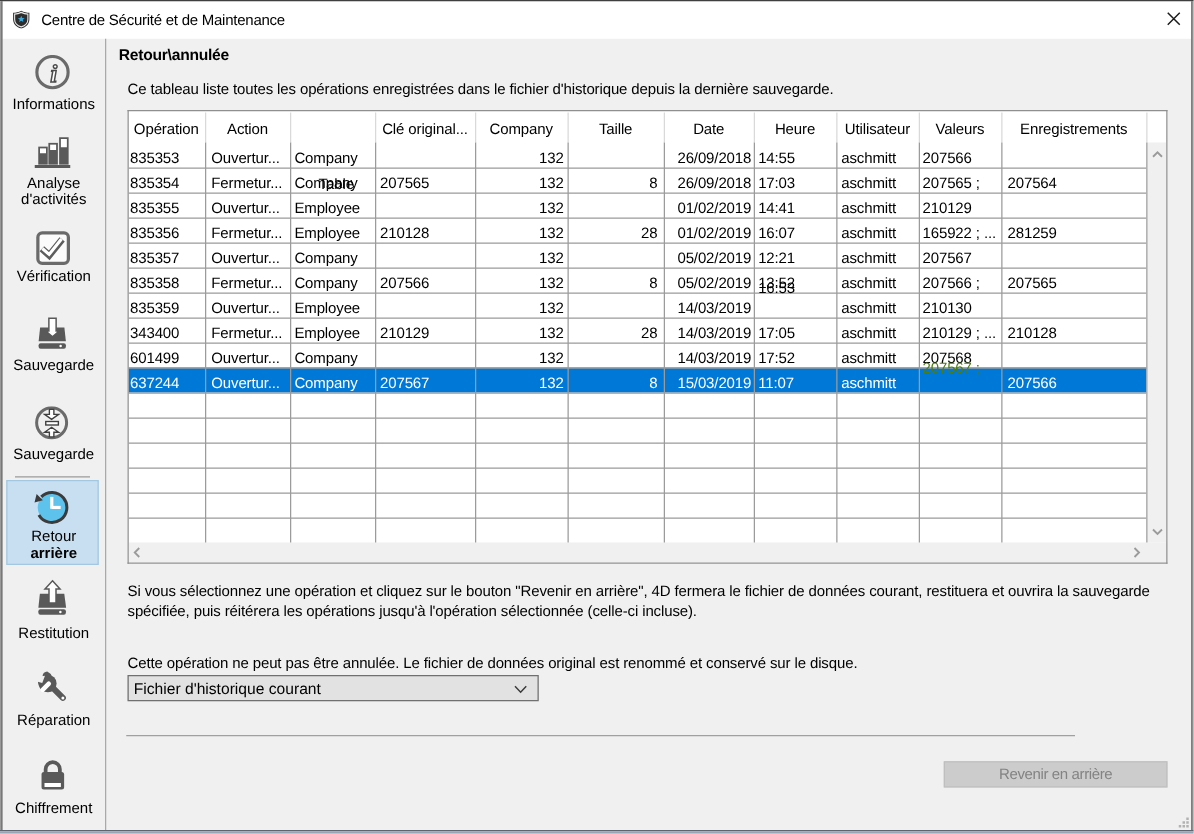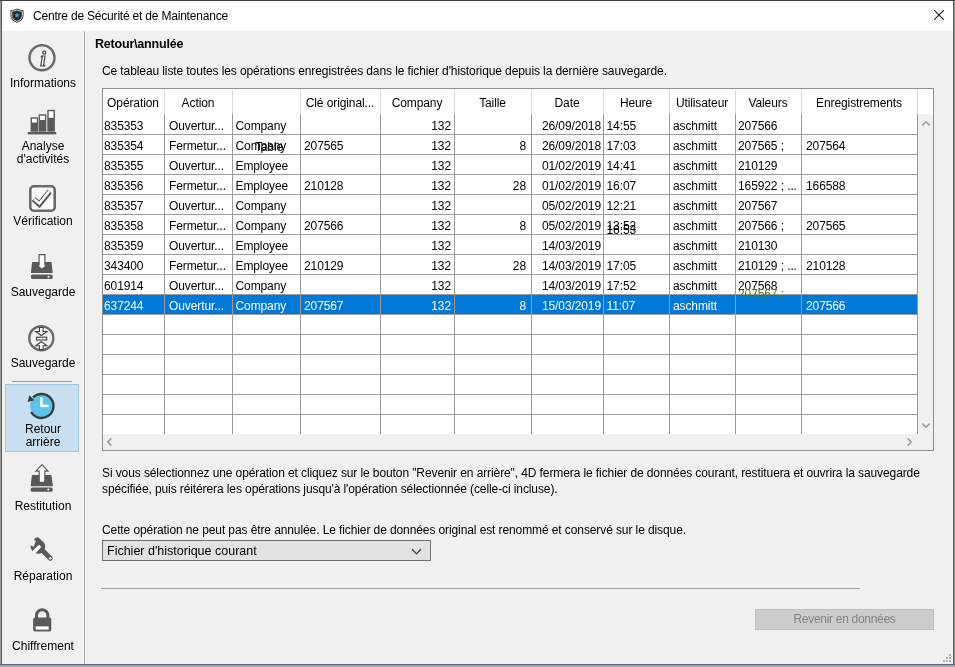--- a/index.html
+++ b/index.html
@@ -186,7 +186,7 @@
 <div class="dc" style="top:176px;left:606.5px;text-align:left;color:#000">16:07</div>
 <div class="dc" style="top:176px;left:673px;text-align:left;color:#000">aschmitt</div>
 <div class="dc" style="top:176px;left:738px;text-align:left;color:#000">165922 ; ...</div>
-<div class="dc" style="top:176px;left:806px;text-align:left;color:#000">166588</div>
+<div class="dc" style="top:176px;left:806px;text-align:left;color:#000">281259</div>
 <div class="dc" style="top:196px;left:104px;text-align:left;color:#000">835357</div>
 <div class="dc" style="top:196px;left:169px;text-align:left;color:#000">Ouvertur...</div>
 <div class="dc" style="top:196px;left:235.5px;text-align:left;color:#000">Company</div>

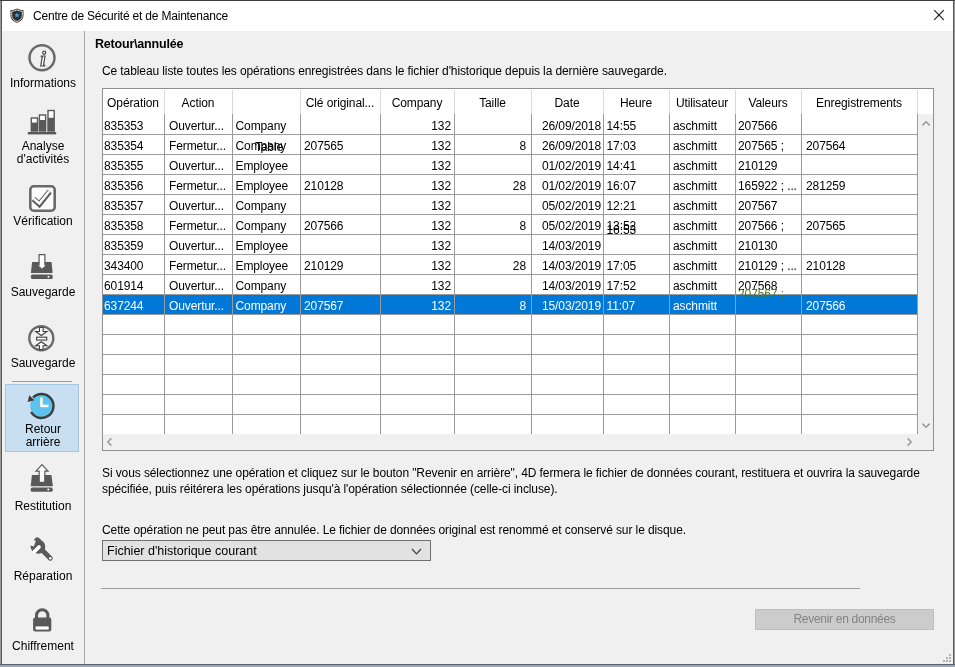--- a/index.html
+++ b/index.html
@@ -225,7 +225,7 @@
 <div class="dc" style="top:256px;left:673px;text-align:left;color:#000">aschmitt</div>
 <div class="dc" style="top:256px;left:738px;text-align:left;color:#000">210129 ; ...</div>
 <div class="dc" style="top:256px;left:806px;text-align:left;color:#000">210128</div>
-<div class="dc" style="top:276px;left:104px;text-align:left;color:#000">601914</div>
+<div class="dc" style="top:276px;left:104px;text-align:left;color:#000">601499</div>
 <div class="dc" style="top:276px;left:169px;text-align:left;color:#000">Ouvertur...</div>
 <div class="dc" style="top:276px;left:235.5px;text-align:left;color:#000">Company</div>
 <div class="dc" style="top:276px;left:380px;width:71px;text-align:right;color:#000">132</div>

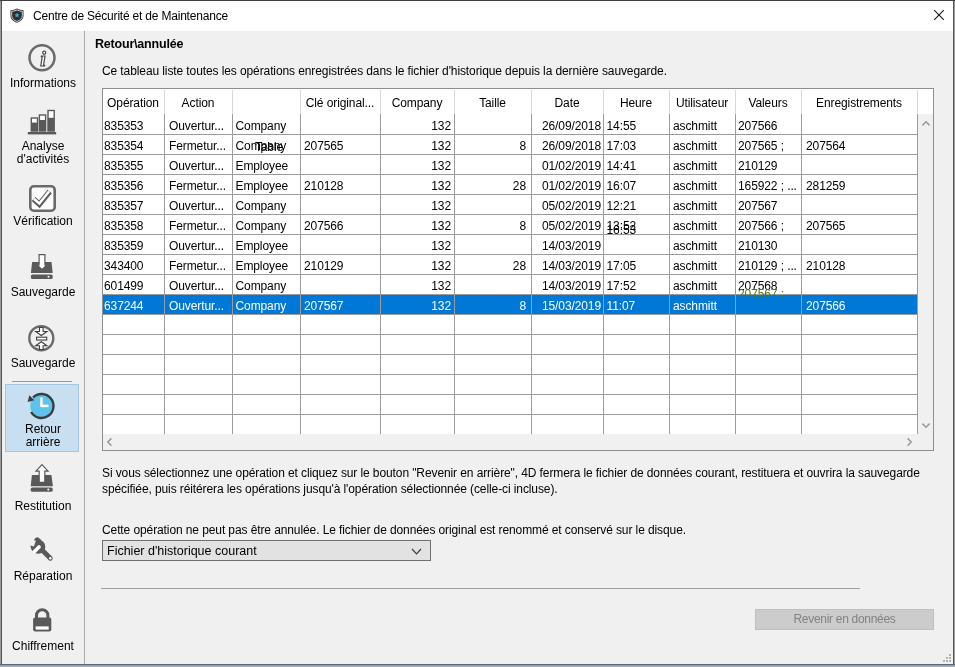--- a/index.html
+++ b/index.html
@@ -90,7 +90,7 @@
 <div class="sl" style="top:284.7px;">Sauvegarde</div>
 <div class="sl" style="top:355.7px;">Sauvegarde</div>
 <div class="sl" style="top:422px;">Retour</div>
-<div class="sl" style="top:434.5px;">arrière</div>
+<div class="sl" style="top:434.5px;font-weight:bold;">arrière</div>
 <div class="sl" style="top:498.5px;">Restitution</div>
 <div class="sl" style="top:568.7px;">Réparation</div>
 <div class="sl" style="top:639px;">Chiffrement</div>

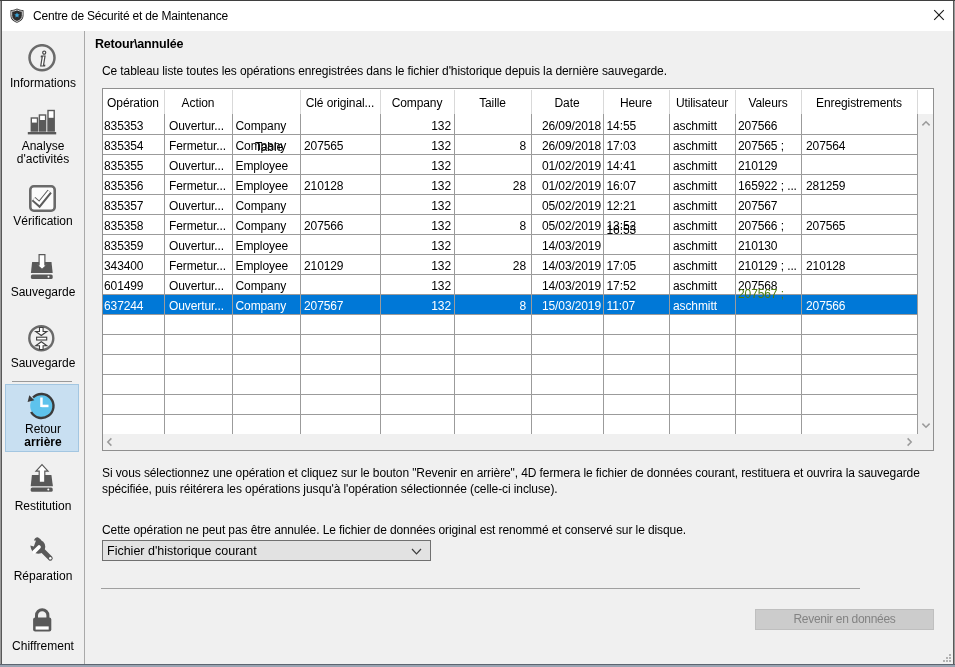--- a/index.html
+++ b/index.html
@@ -268,7 +268,7 @@
     </svg>
 </div>
 <div style="position:absolute;left:101px;top:588px;width:759px;height:1px;background:#a0a0a0"></div>
-<div style="position:absolute;left:755px;top:609px;width:179px;height:21px;background:#cccccc;border:1px solid #bfbfbf;color:#838383;font-size:12px;letter-spacing:-0.3px;text-align:center;line-height:19px">Revenir en données</div>
+<div style="position:absolute;left:755px;top:609px;width:179px;height:21px;background:#cccccc;border:1px solid #bfbfbf;color:#838383;font-size:12px;letter-spacing:-0.3px;text-align:center;line-height:19px">Revenir en arrière</div>
 <svg style="position:absolute;left:941px;top:652px" width="12" height="12" viewBox="0 0 12 12">
   <g fill="#b2b2b2">
       <rect x="8" y="2" width="2" height="2"></rect>

